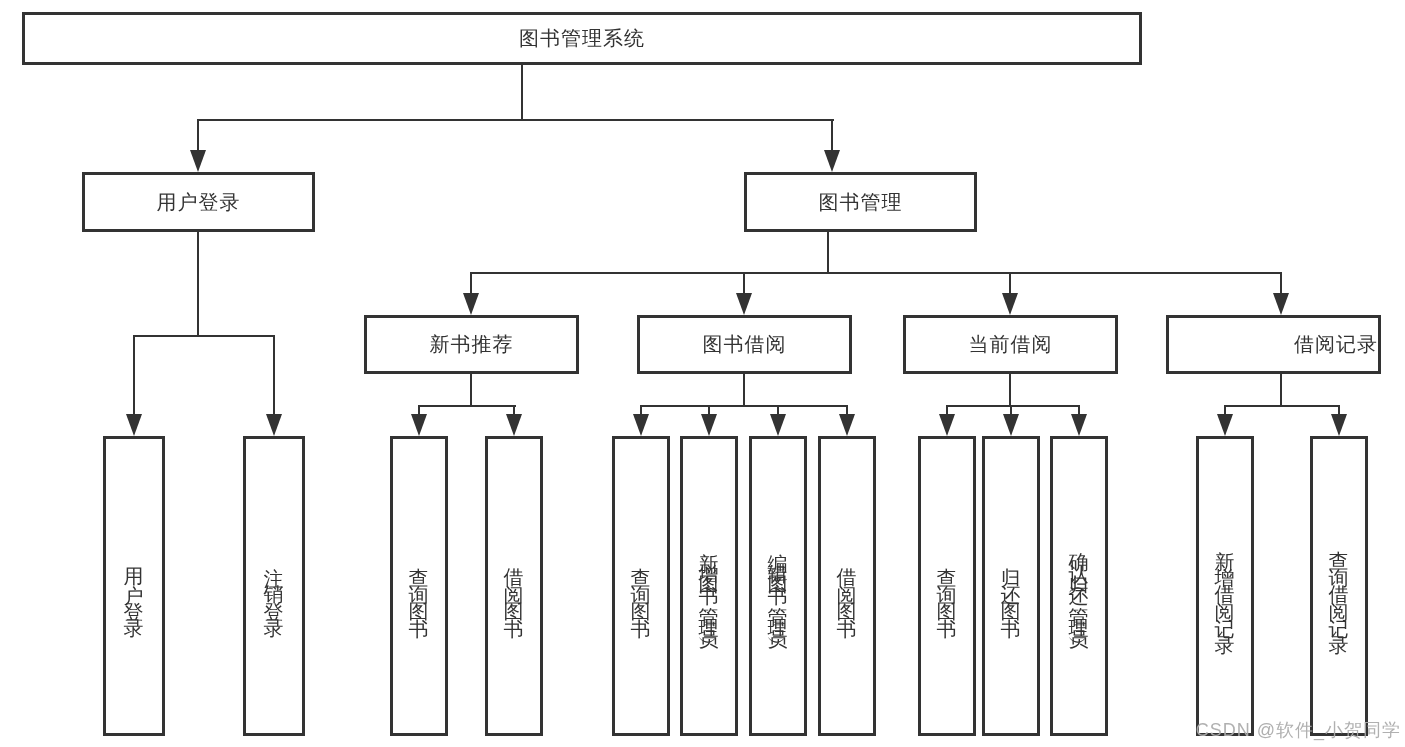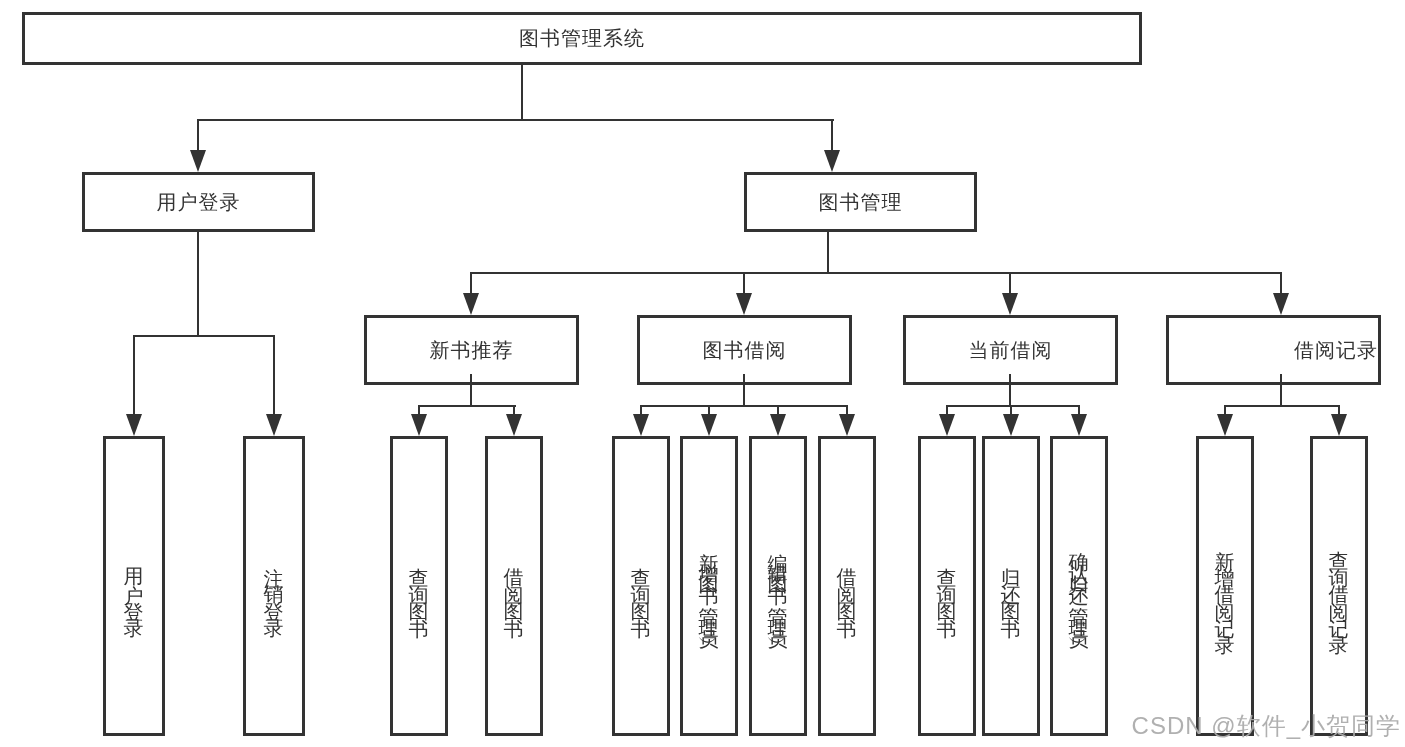--- a/index.html
+++ b/index.html
@@ -15,7 +15,7 @@
   }
   .root{left:22px;top:12px;width:1120px;height:53px;}
   .lvl2{top:172px;width:233px;height:60px;}
-  .lvl3{top:315px;width:215px;height:70px;}
+  .lvl3{top:315px;width:215px;height:59px;}
   .leaf{top:436px;width:58px;height:300px;}
   .leaf span{
     writing-mode:vertical-rl;text-orientation:mixed;

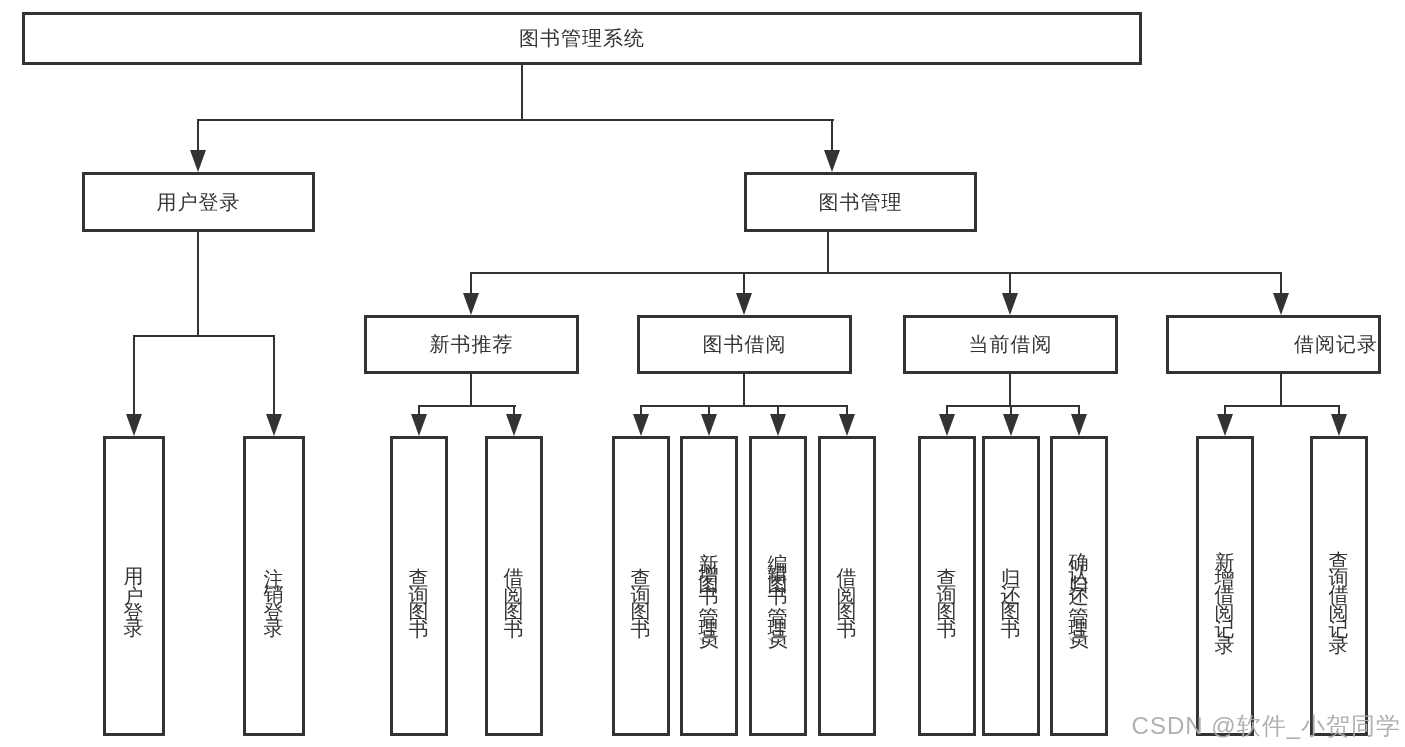--- a/index.html
+++ b/index.html
@@ -32,7 +32,7 @@
   }
   .watermark{
     position:absolute;right:4px;bottom:5px;z-index:10;
-    font-size:24px;color:rgba(172,172,172,0.95);letter-spacing:1px;
+    font-size:18px;color:rgba(172,172,172,0.95);letter-spacing:1px;
     white-space:nowrap;
   }
 </style>

